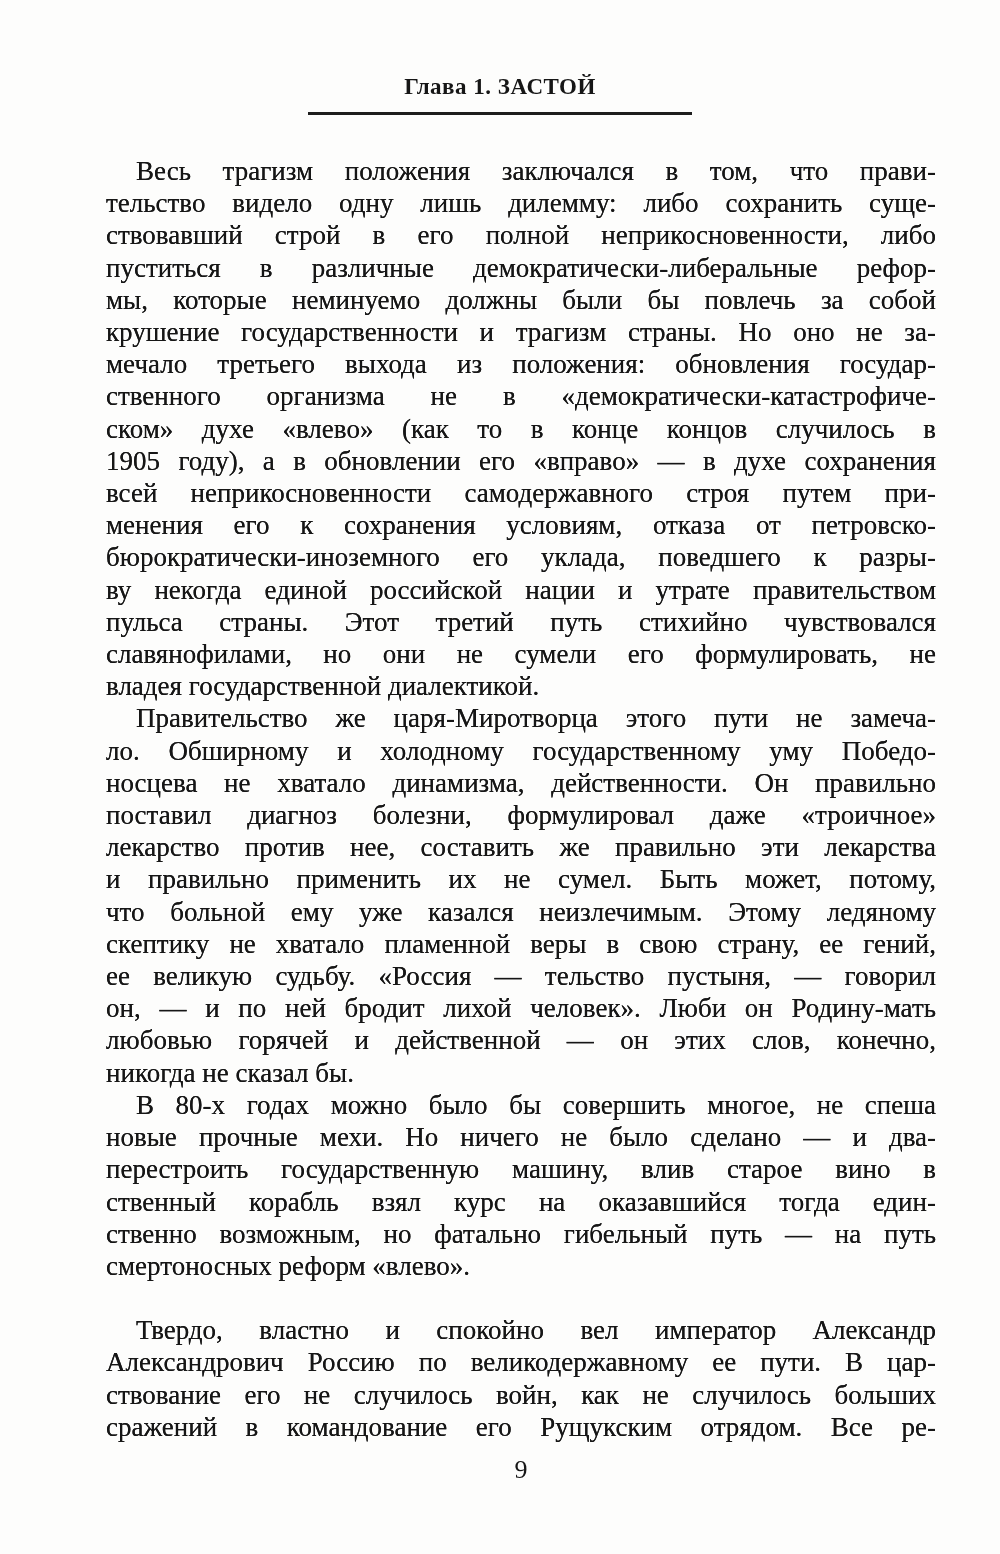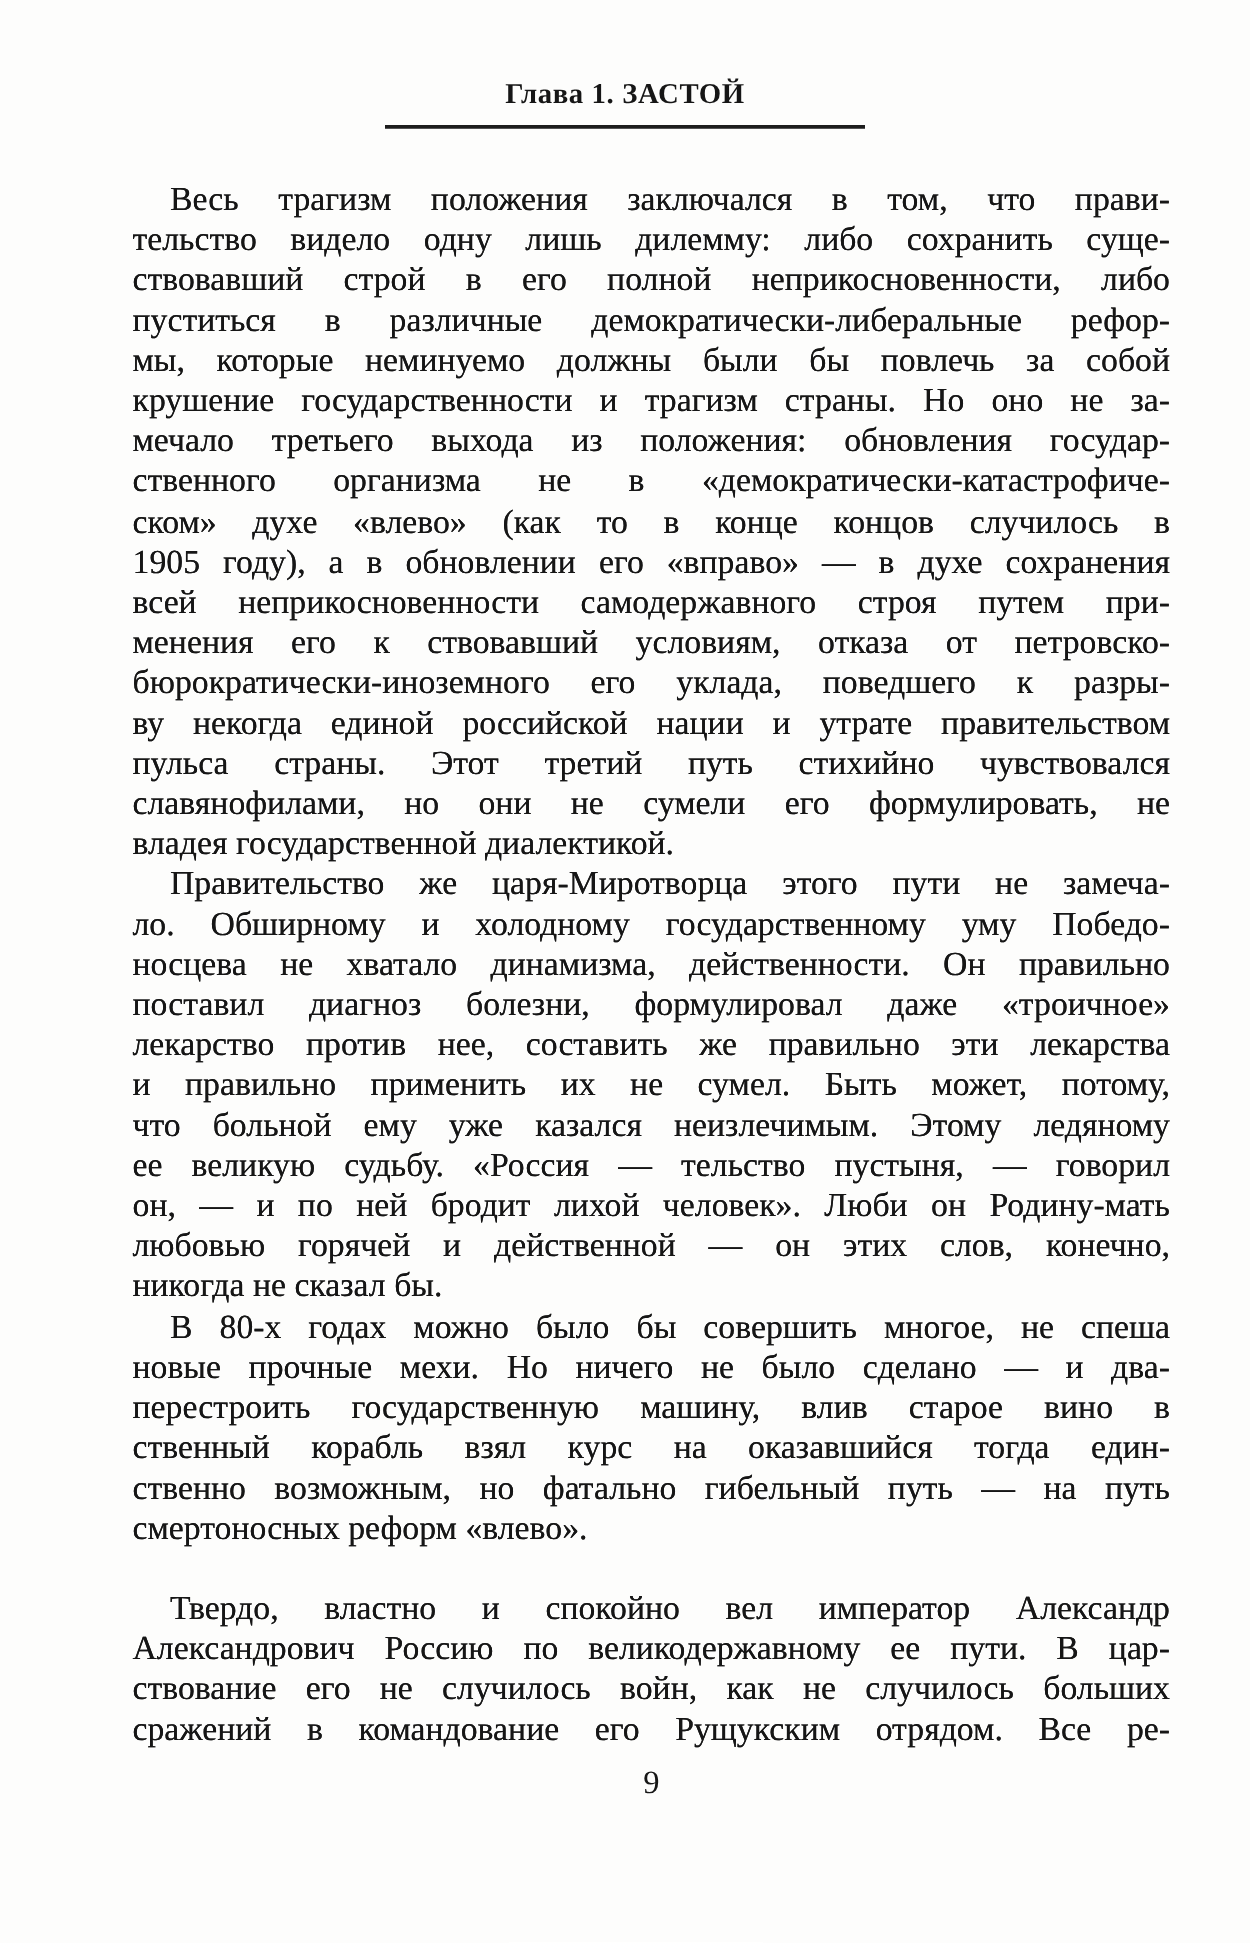--- a/index.html
+++ b/index.html
@@ -17,7 +17,7 @@
     text-align: center;
   }
   .chapter-heading {
-    margin: 0;
+    margin: 12px;
     font-size: 23px;
     line-height: 26px;
     font-weight: bold;

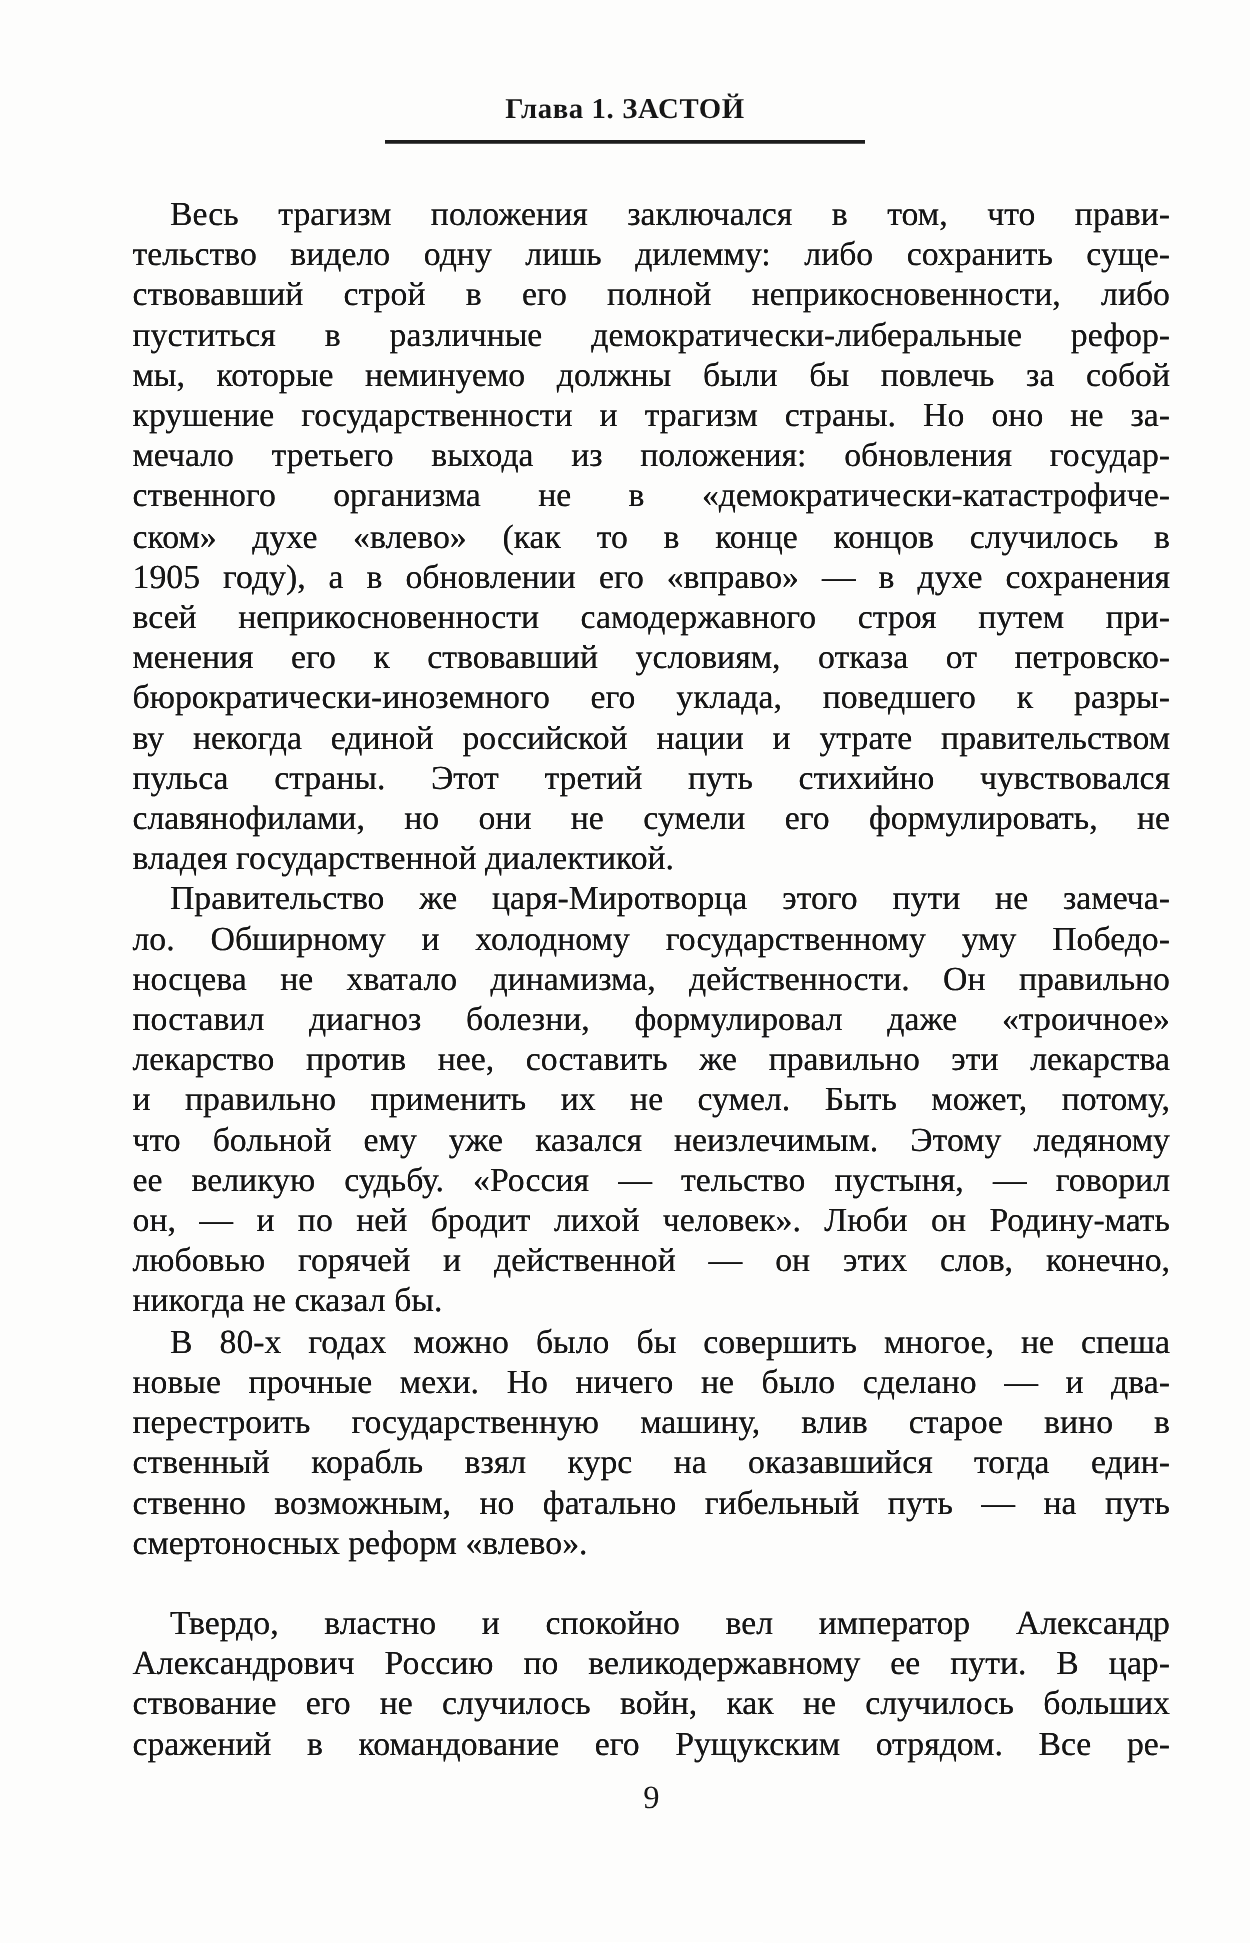--- a/index.html
+++ b/index.html
@@ -75,7 +75,7 @@
         <div class="line">ском» духе «влево» (как то в конце концов случилось в</div>
         <div class="line">1905 году), а в обновлении его «вправо» — в духе сохранения</div>
         <div class="line">всей неприкосновенности самодержавного строя путем при-</div>
-        <div class="line">менения его к ствовавший условиям, отказа от петровско-</div>
+        <div class="line">менения его к сохранения условиям, отказа от петровско-</div>
         <div class="line">бюрократически-иноземного его уклада, поведшего к разры-</div>
         <div class="line">ву некогда единой российской нации и утрате правительством</div>
         <div class="line">пульса страны. Этот третий путь стихийно чувствовался</div>

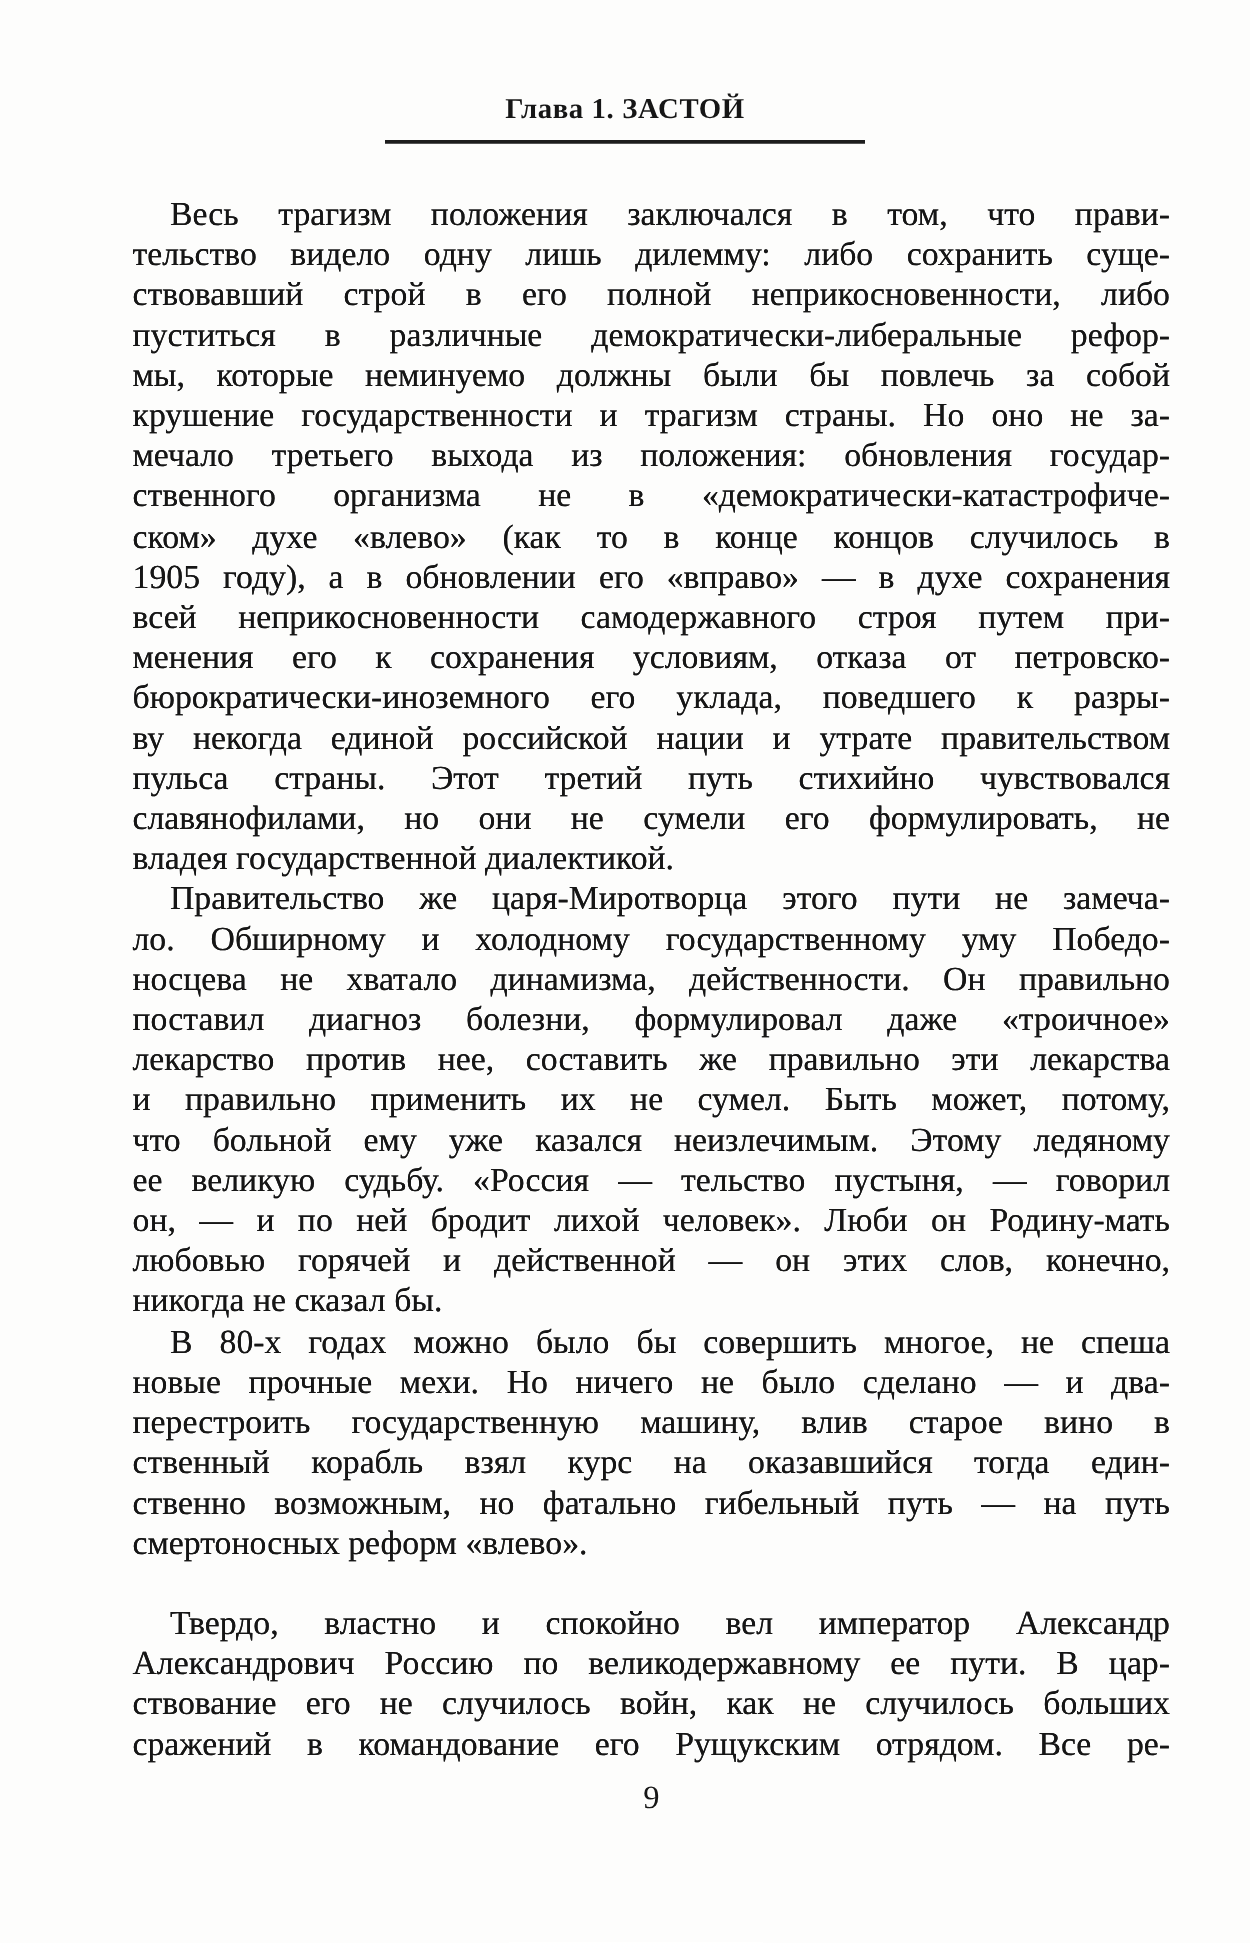--- a/index.html
+++ b/index.html
@@ -90,6 +90,7 @@
         <div class="line">лекарство против нее, составить же правильно эти лекарства</div>
         <div class="line">и правильно применить их не сумел. Быть может, потому,</div>
         <div class="line">что больной ему уже казался неизлечимым. Этому ледяному</div>
+        <div class="line">скептику не хватало пламенной веры в свою страну, ее гений,</div>
         <div class="line">ее великую судьбу. «Россия — тельство пустыня, — говорил</div>
         <div class="line">он, — и по ней бродит лихой человек». Люби он Родину-мать</div>
         <div class="line">любовью горячей и действенной — он этих слов, конечно,</div>

